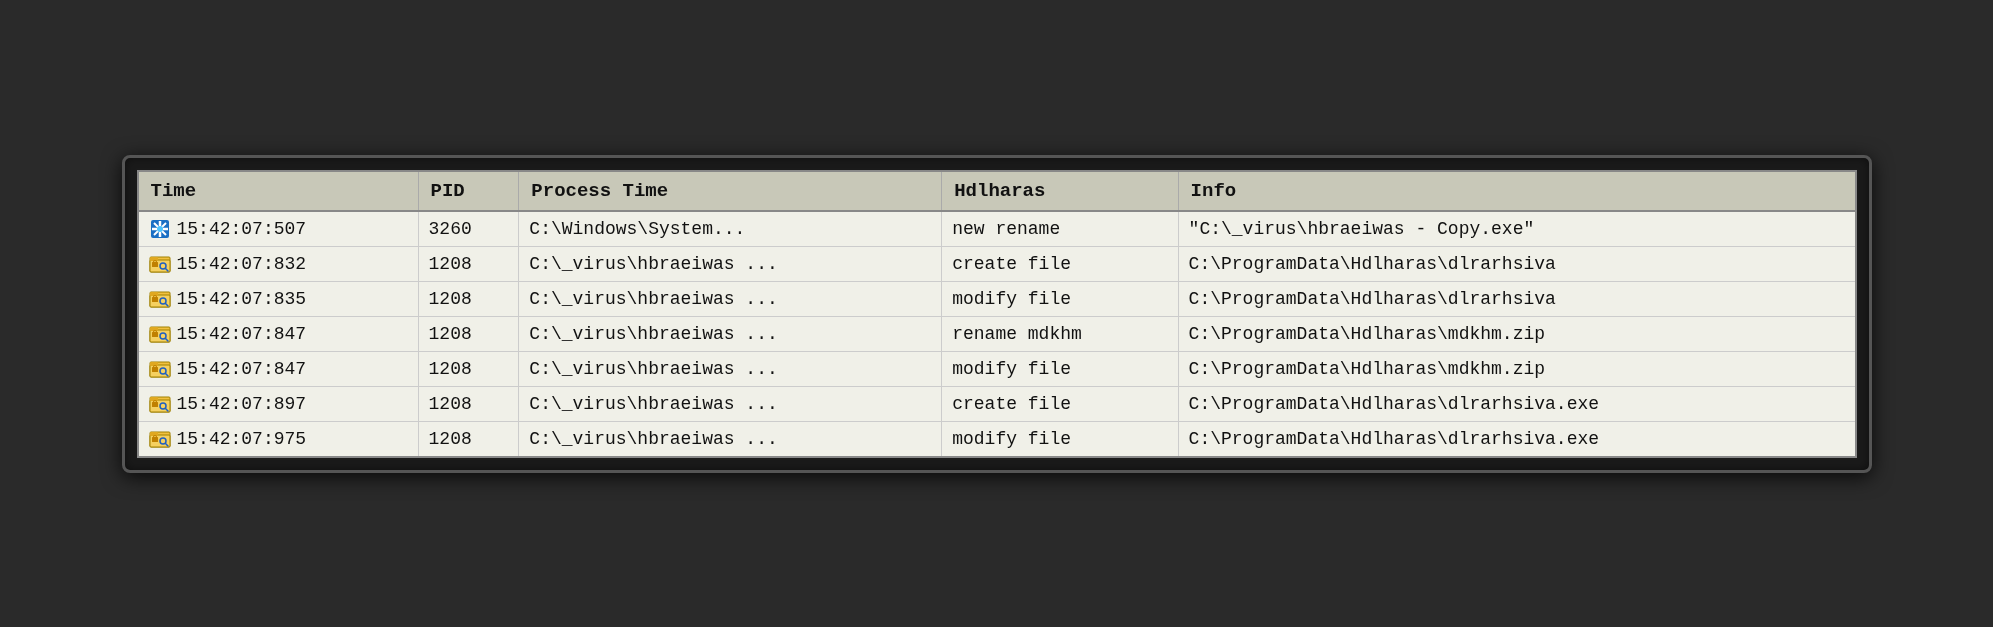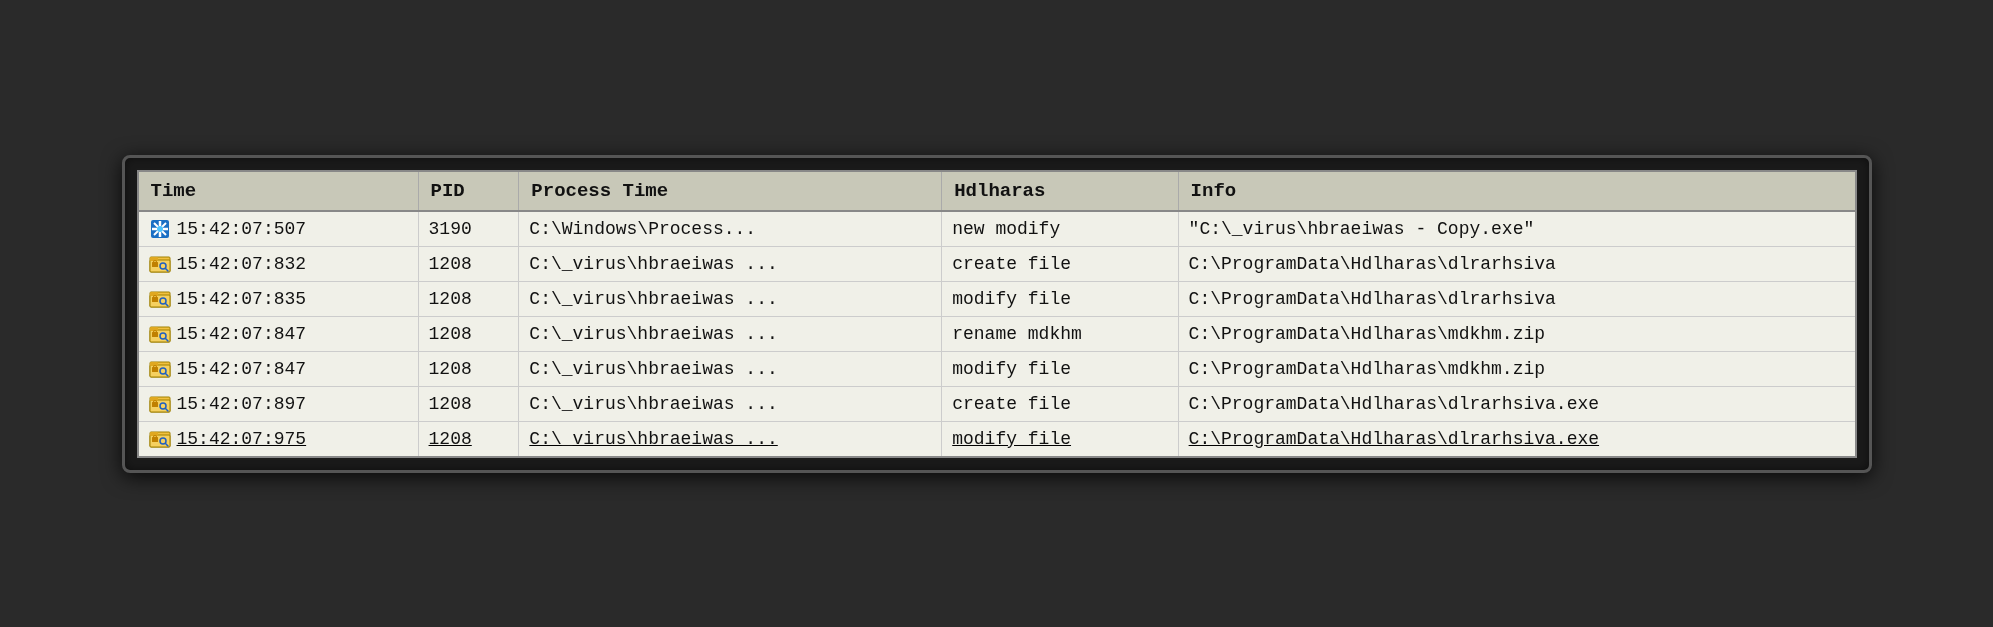--- a/index.html
+++ b/index.html
@@ -137,7 +137,7 @@
           <span>15:42:07:507</span>
         </div>
       </td>
-      <td>3190</td>
+      <td>3260</td>
       <td>C:\Windows\Process...</td>
       <td>new modify</td>
       <td>"C:\_virus\hbraeiwas - Copy.exe"</td>

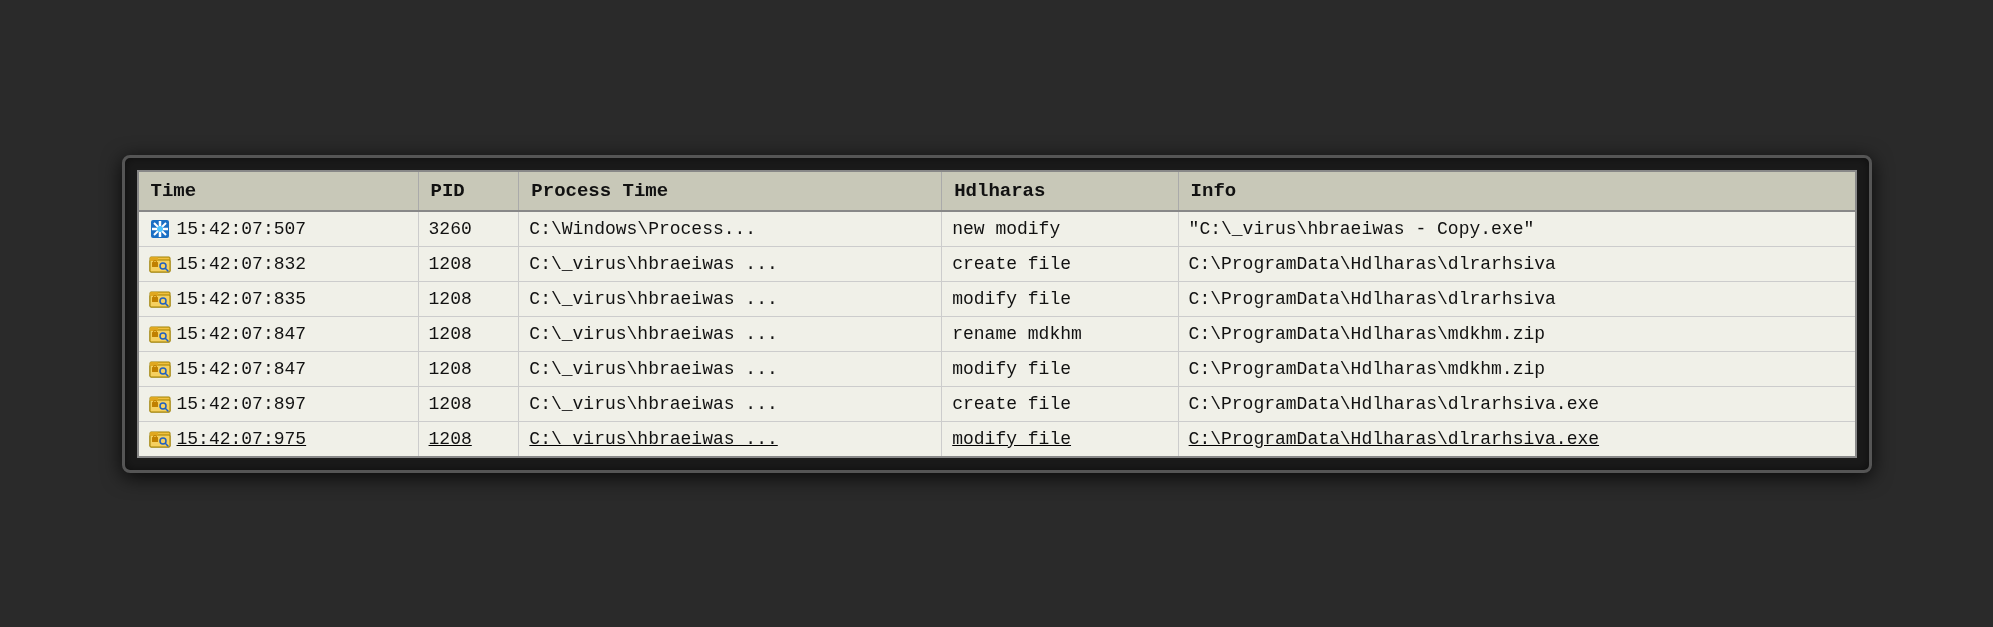--- a/index.html
+++ b/index.html
@@ -138,7 +138,7 @@
         </div>
       </td>
       <td>3260</td>
-      <td>C:\Windows\Process...</td>
+      <td>C:\Windows\System...</td>
       <td>new modify</td>
       <td>"C:\_virus\hbraeiwas - Copy.exe"</td>
     </tr>

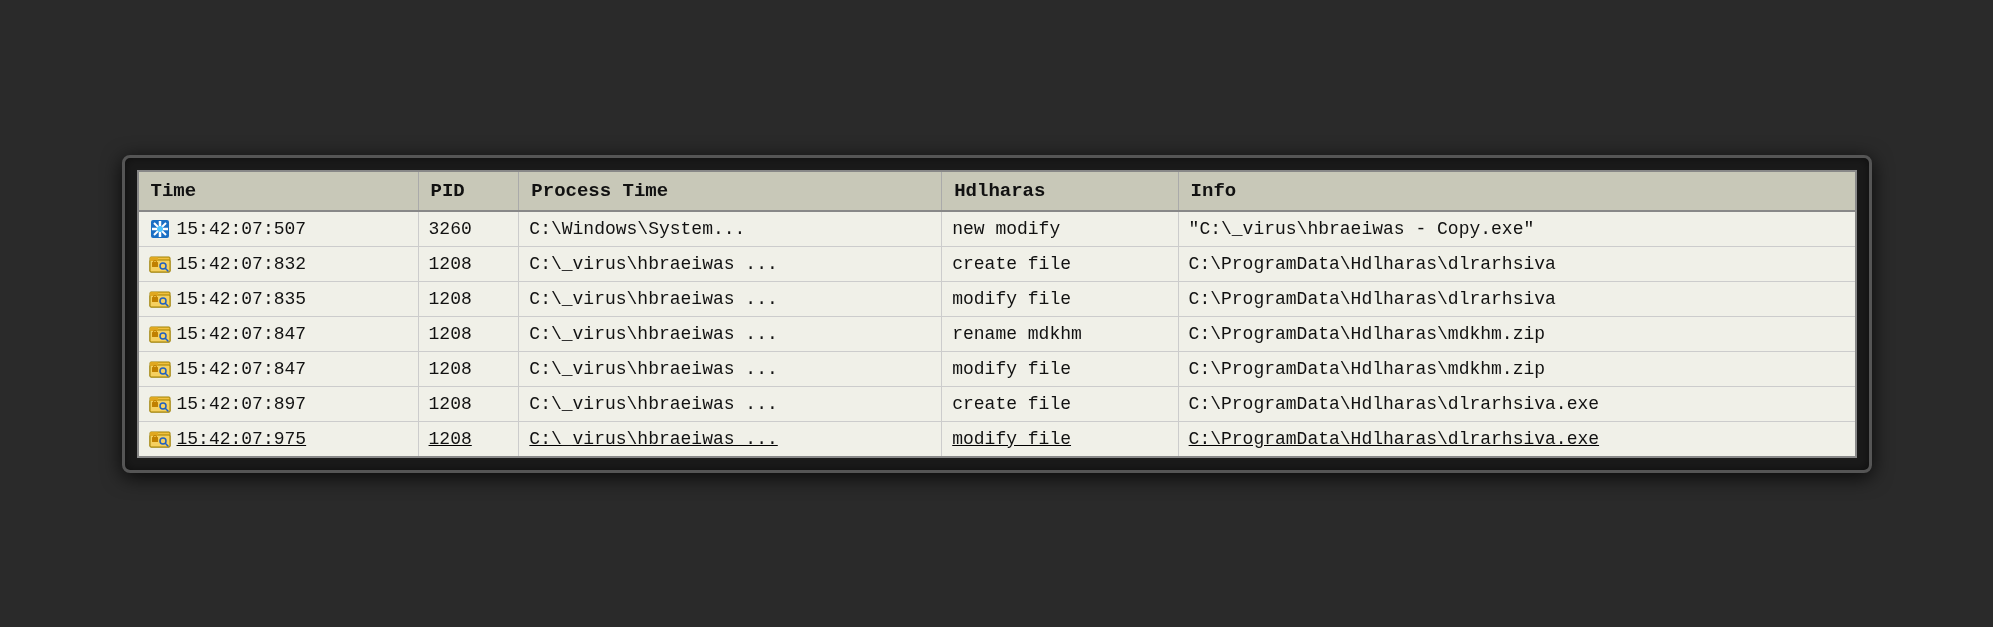--- a/index.html
+++ b/index.html
@@ -139,7 +139,7 @@
       </td>
       <td>3260</td>
       <td>C:\Windows\System...</td>
-      <td>new modify</td>
+      <td>new rename</td>
       <td>"C:\_virus\hbraeiwas - Copy.exe"</td>
     </tr>
           <tr>

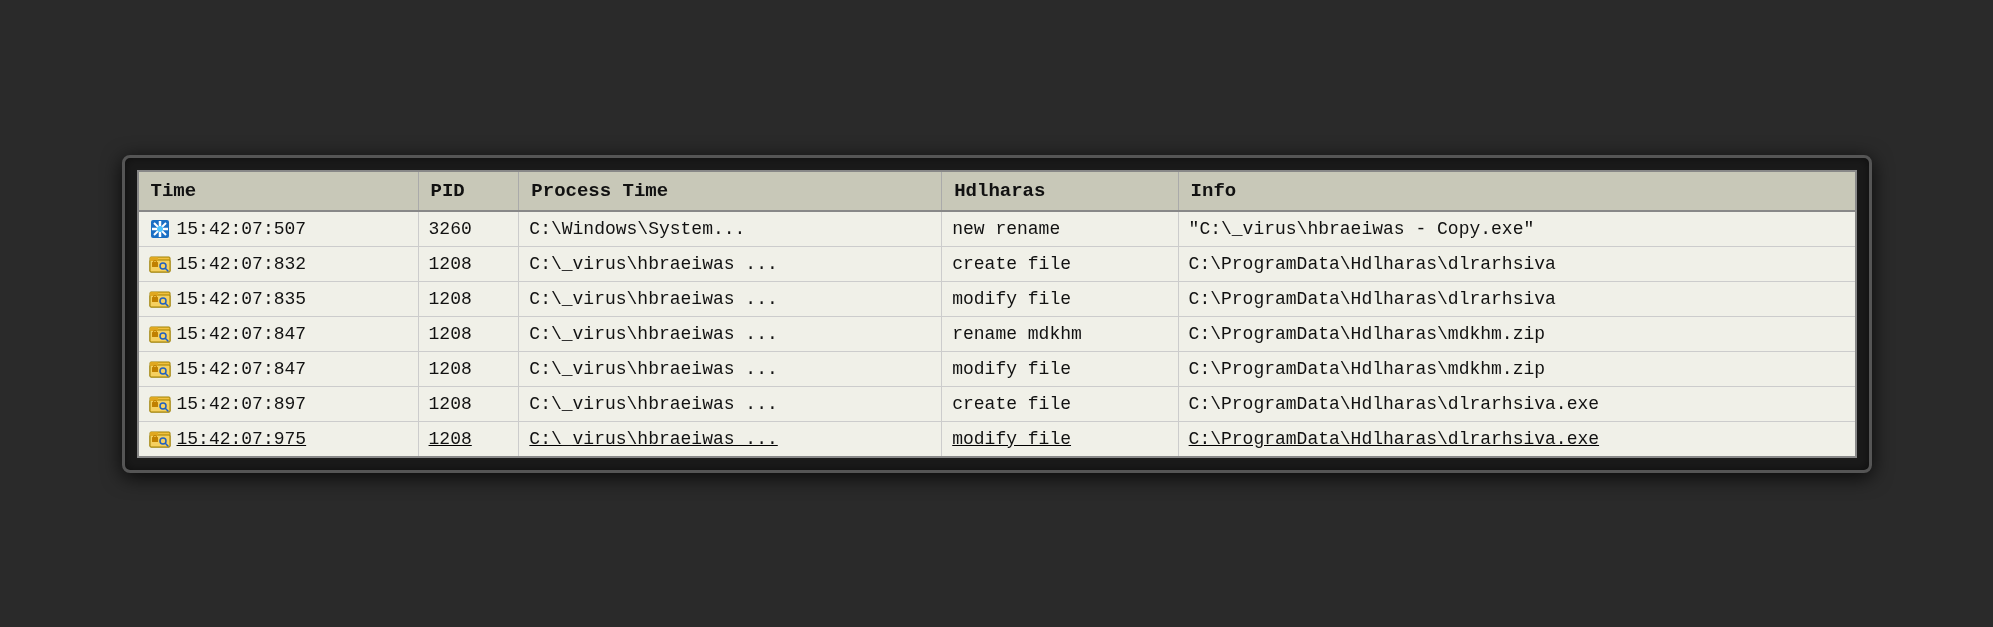--- a/index.html
+++ b/index.html
@@ -65,7 +65,6 @@
 
     tbody tr:last-child {
       border-bottom: none;
-      text-decoration: underline;
     }
 
     tbody td {

